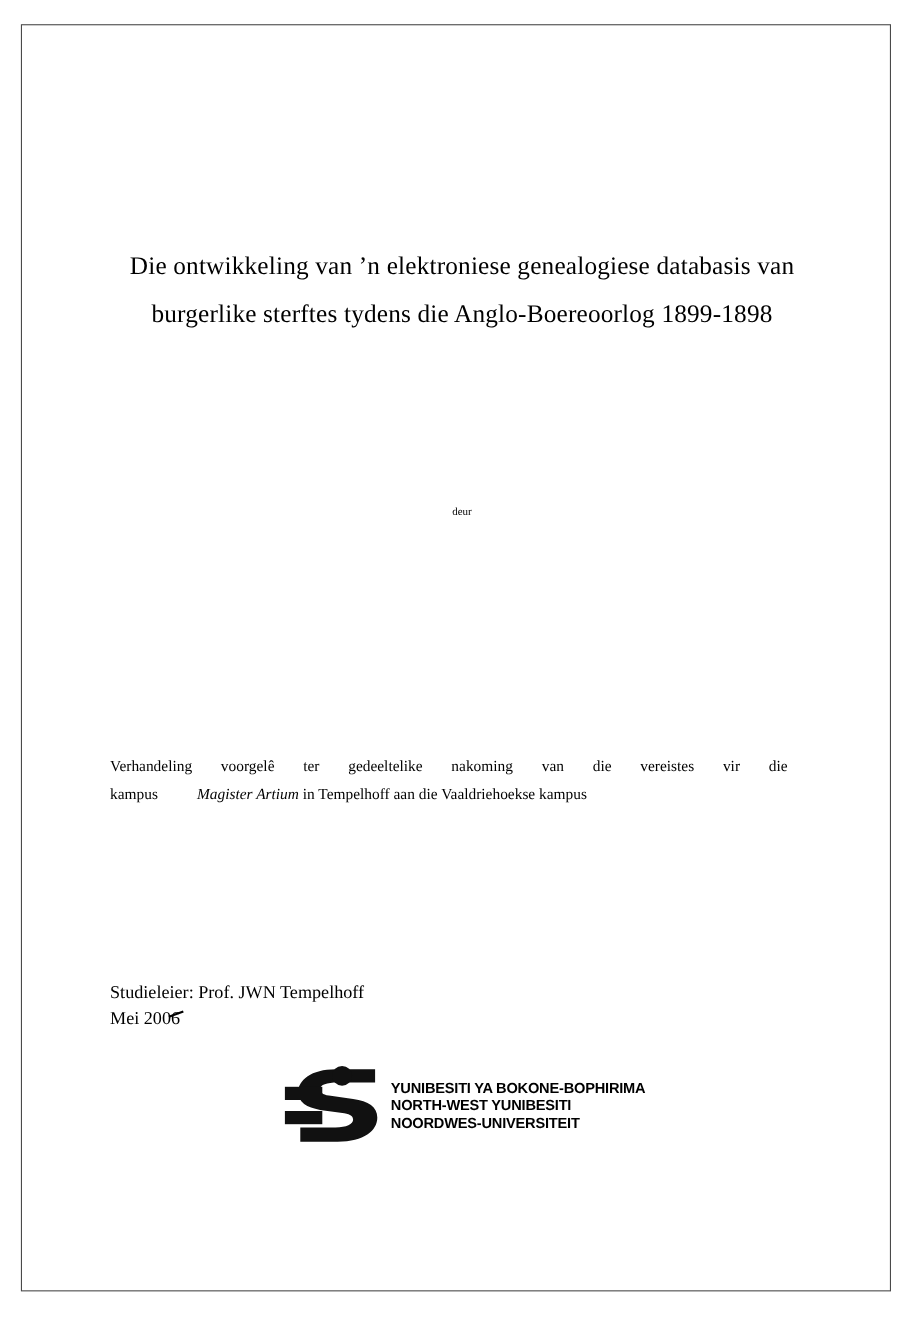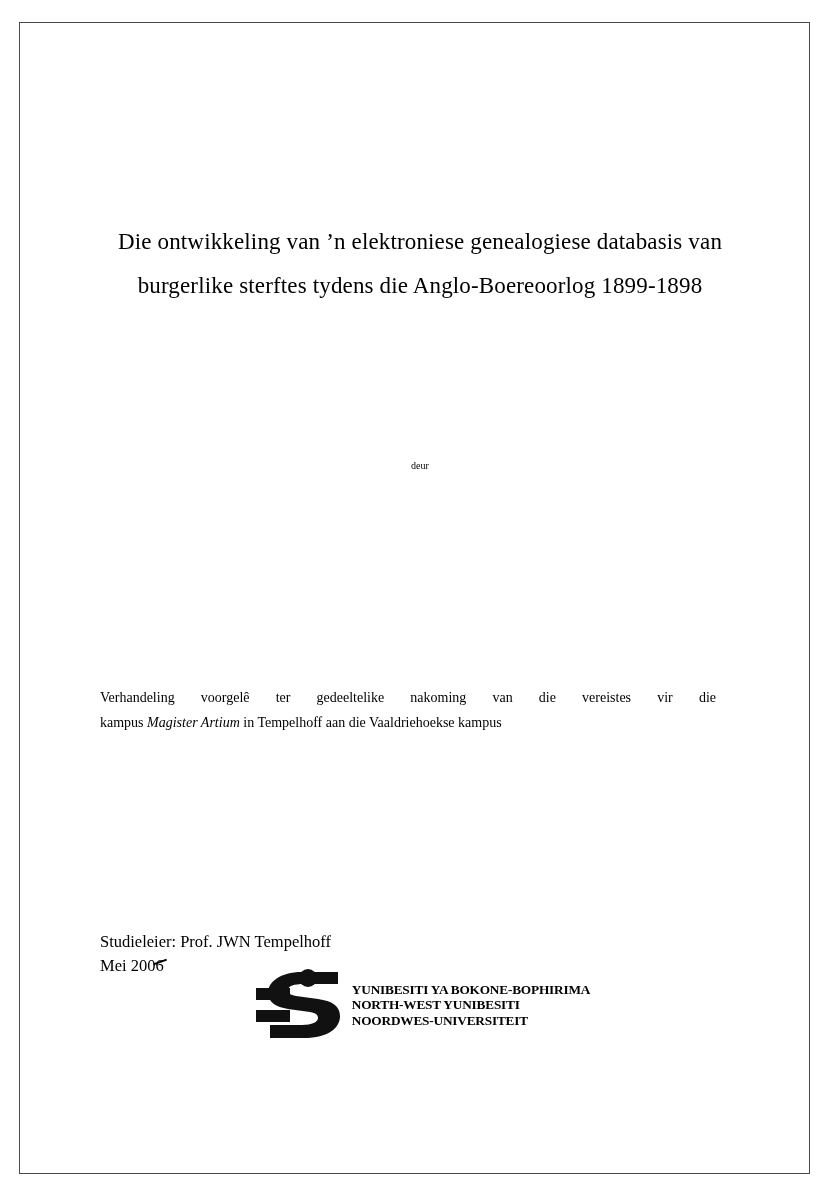--- a/index.html
+++ b/index.html
@@ -96,6 +96,7 @@
   }
   .statement em {
     font-style: italic;
+    margin-left: 32px;
   }
 
   .supervisor {

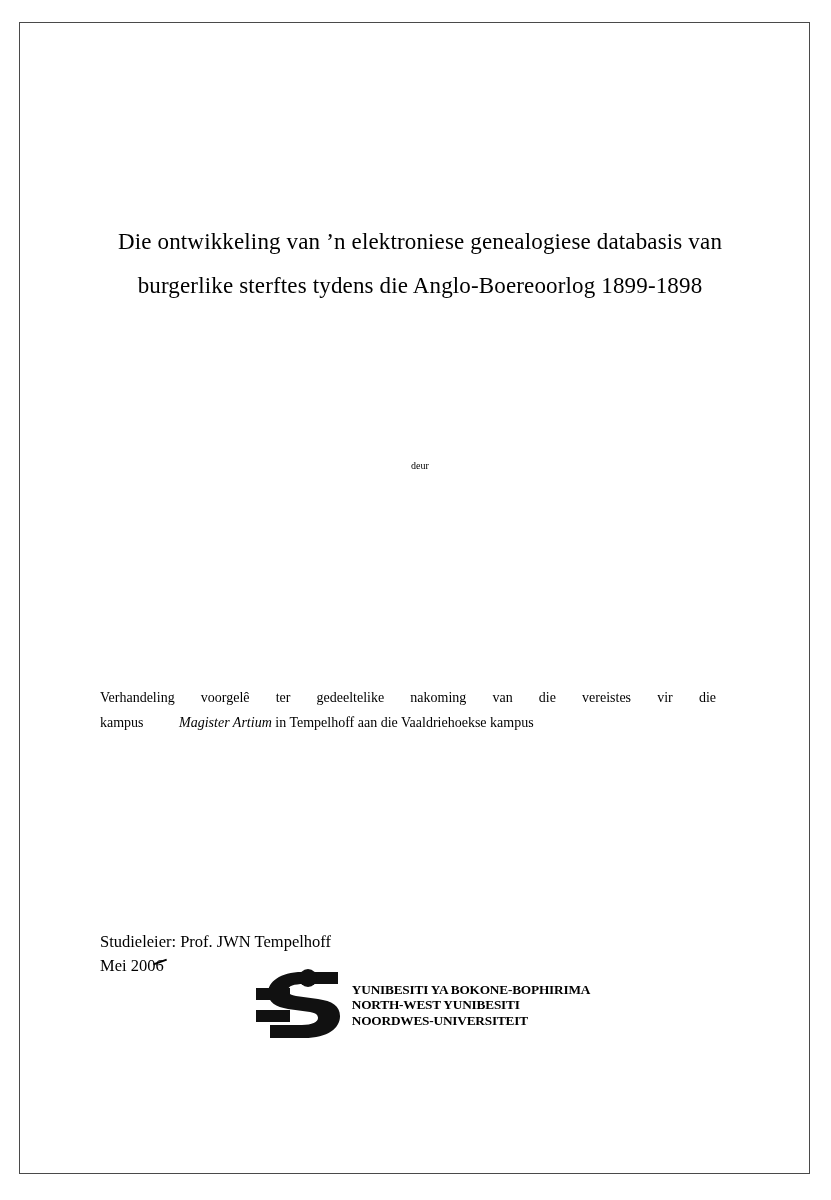--- a/index.html
+++ b/index.html
@@ -105,7 +105,6 @@
     left: 0;
     font-size: 16.5px;
     line-height: 24px;
-    margin-top: 40px;
   }
   .date-line {
     position: relative;

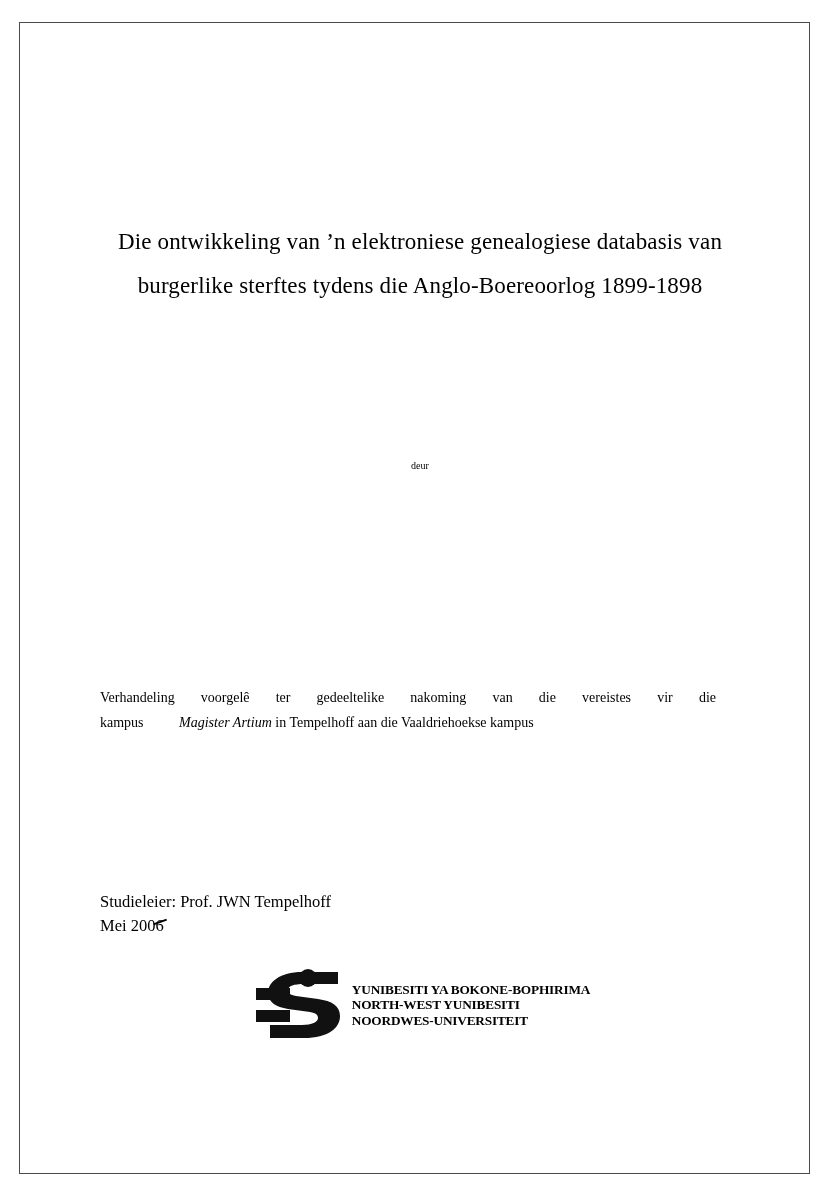--- a/index.html
+++ b/index.html
@@ -142,7 +142,7 @@
     flex: none;
   }
   .logo-text {
-    font-family: Liberation Serif, serif;
+    font-family: Liberation Sans, sans-serif;
     font-weight: bold;
     font-size: 13.3px;
     line-height: 15.6px;

